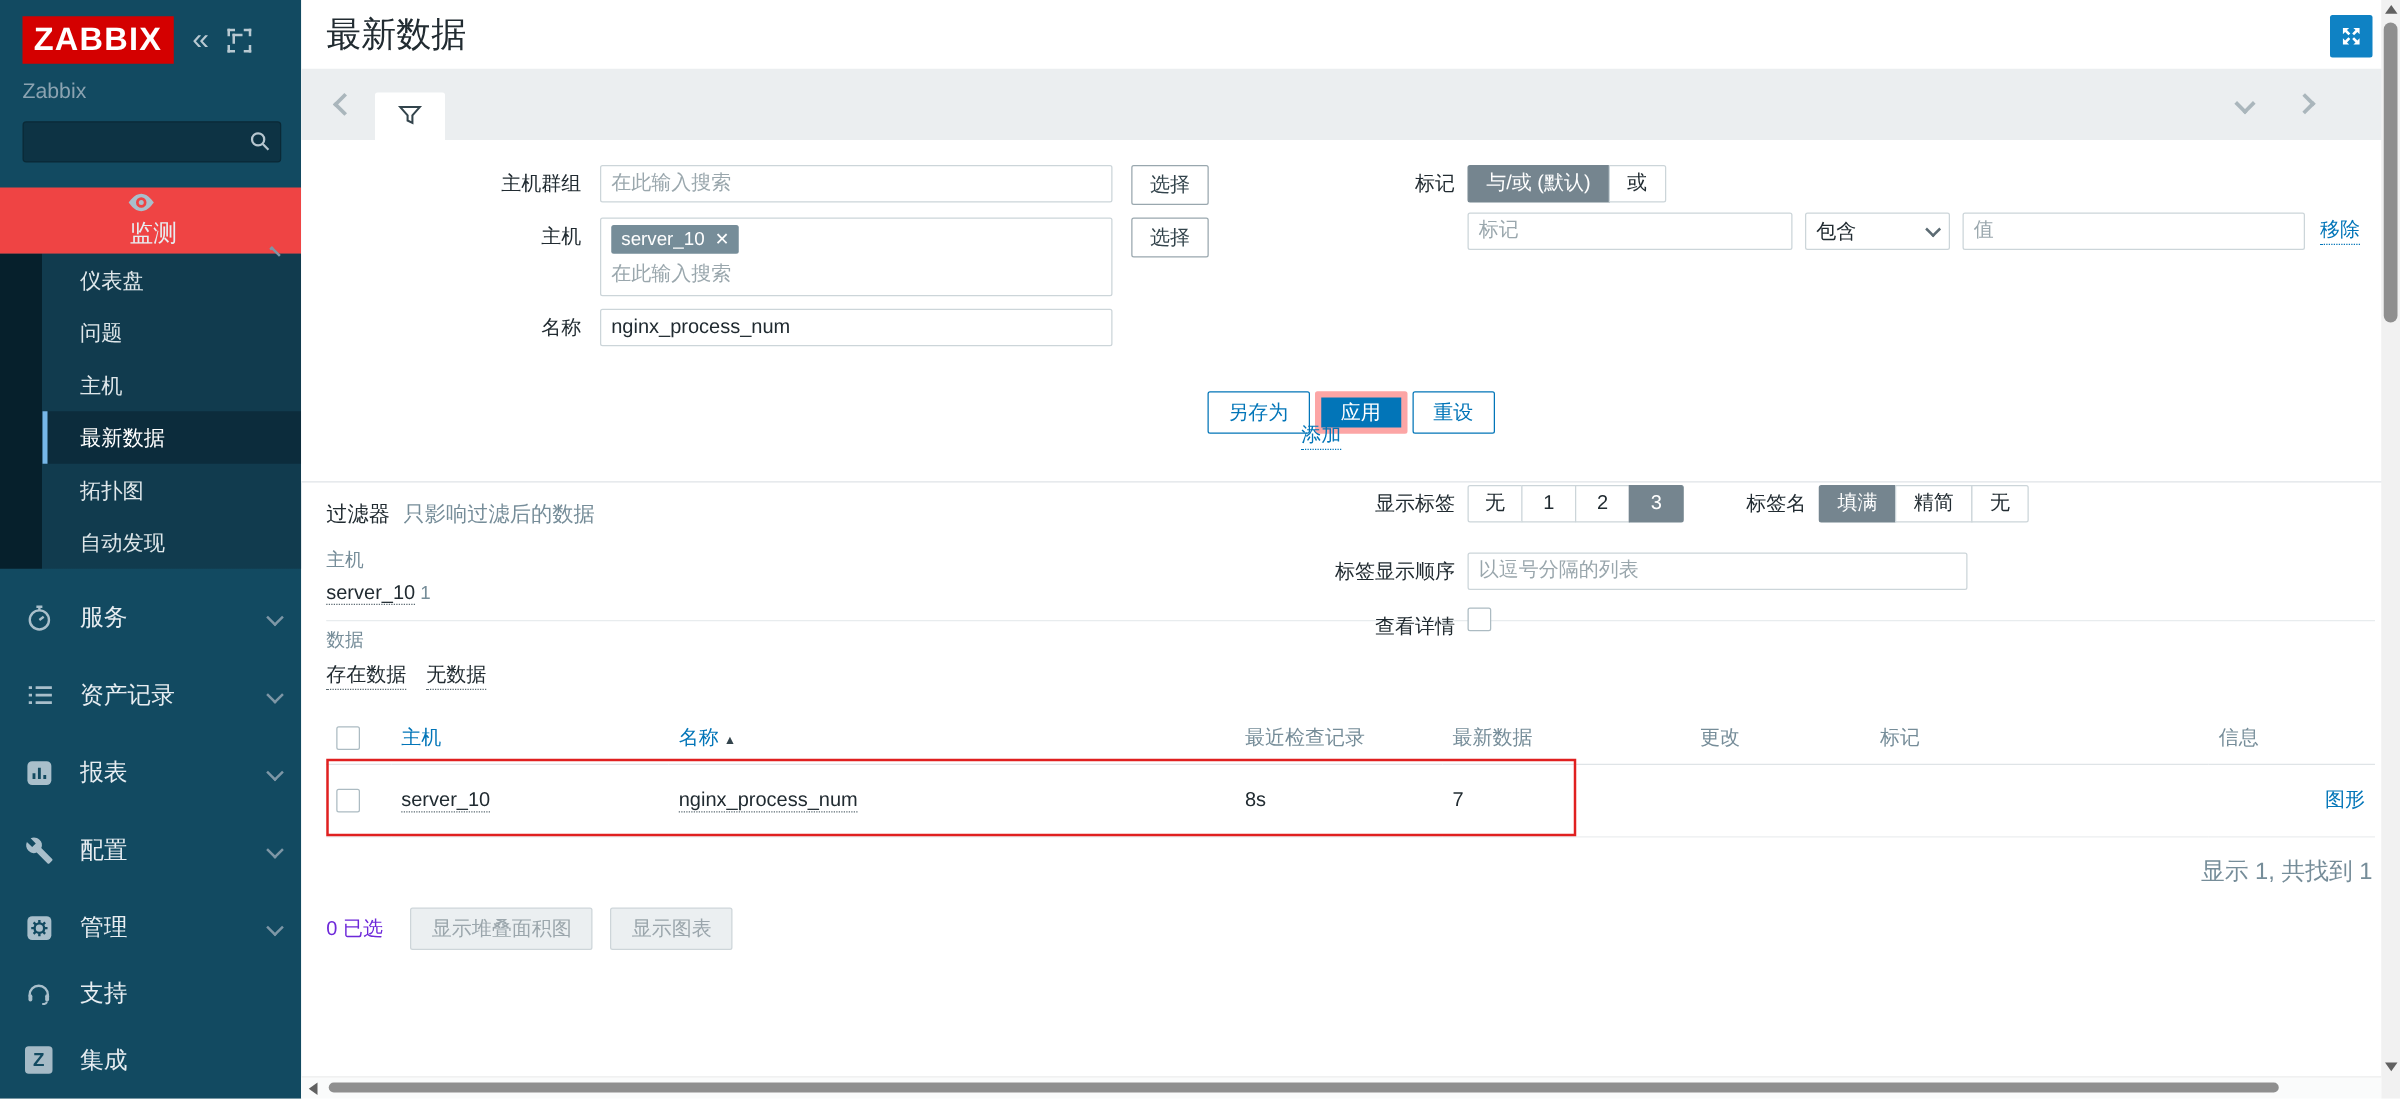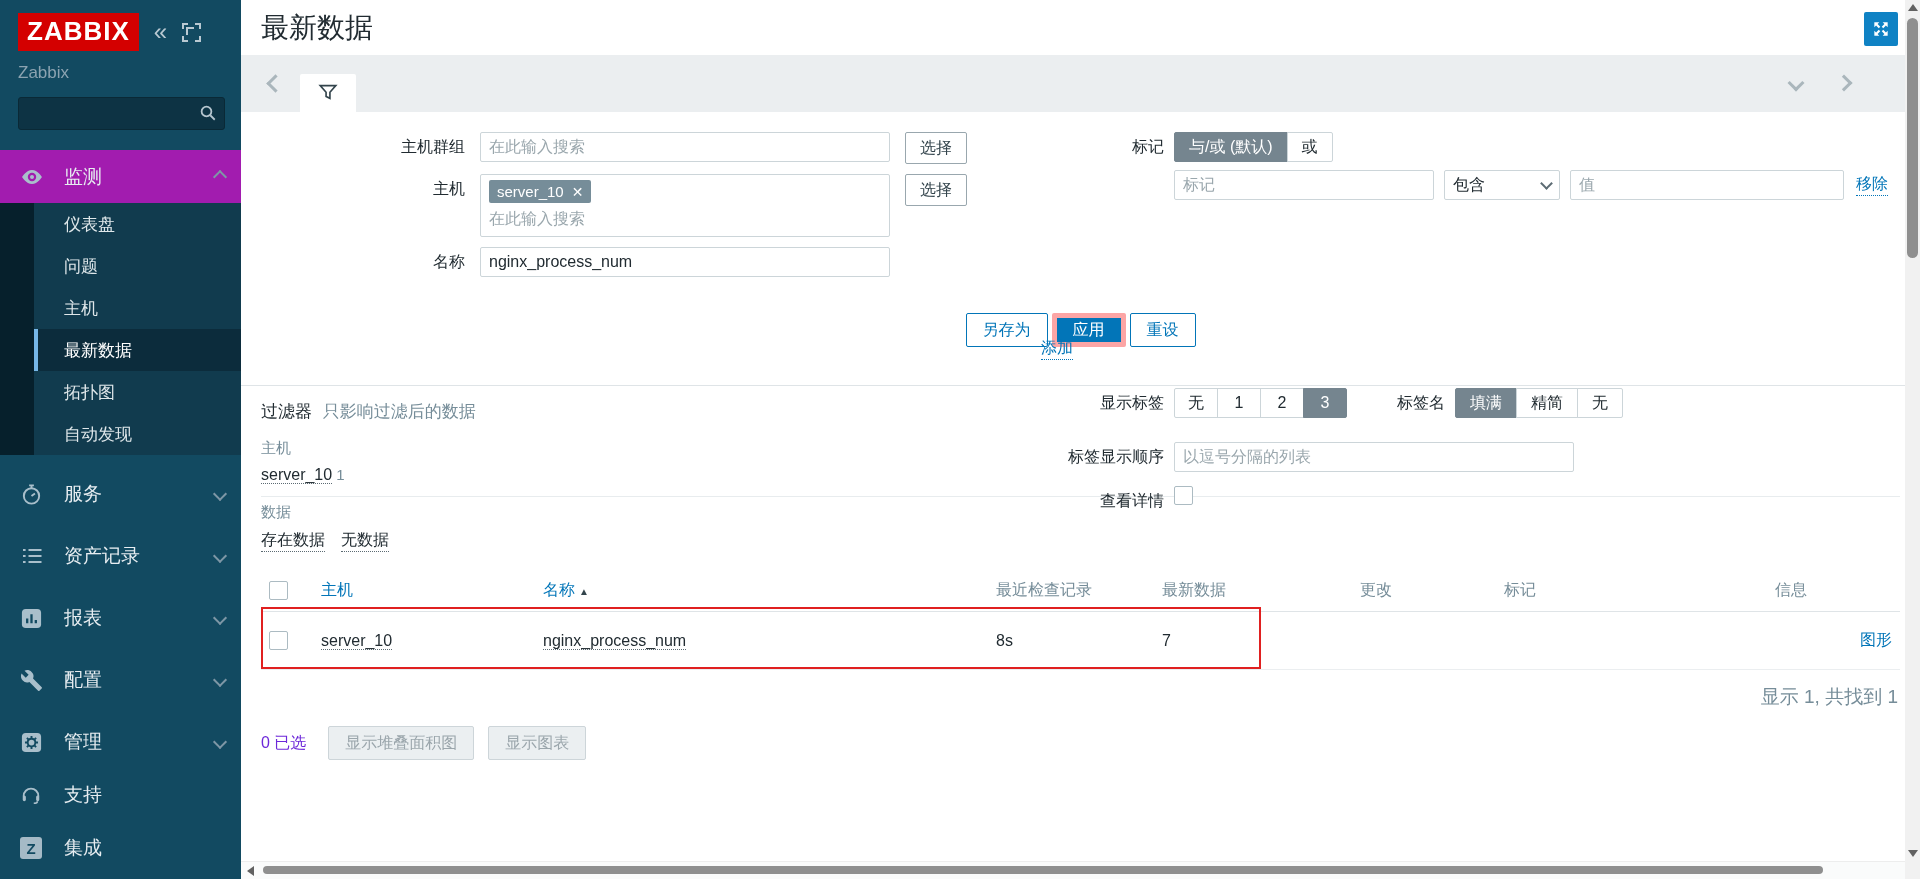--- a/index.html
+++ b/index.html
@@ -24,7 +24,7 @@
   .chev{width:8px;height:8px;border-right:2px solid #7e97a6;border-bottom:2px solid #7e97a6;display:inline-block;}
   .chev.down{transform:rotate(45deg);}
   .chev.up{transform:rotate(-135deg);}
-  .m-expanded-head{background:#a21caf;height:53px;}
+  .m-expanded-head{background:#ef4444;height:53px;flex-direction:column;}
   .submenu{background:linear-gradient(to right,#06202c 34px,#113b4e 34px);}
   .sub-item{display:flex;align-items:center;height:42px;padding-left:26px;margin-left:34px;font-size:17px;color:#dfe7ea;border-left:4px solid transparent;cursor:pointer;text-align:right;}
   .sub-item.active{background:#0c2c3c;border-left:4px solid #76b7e8;color:#fff;}

